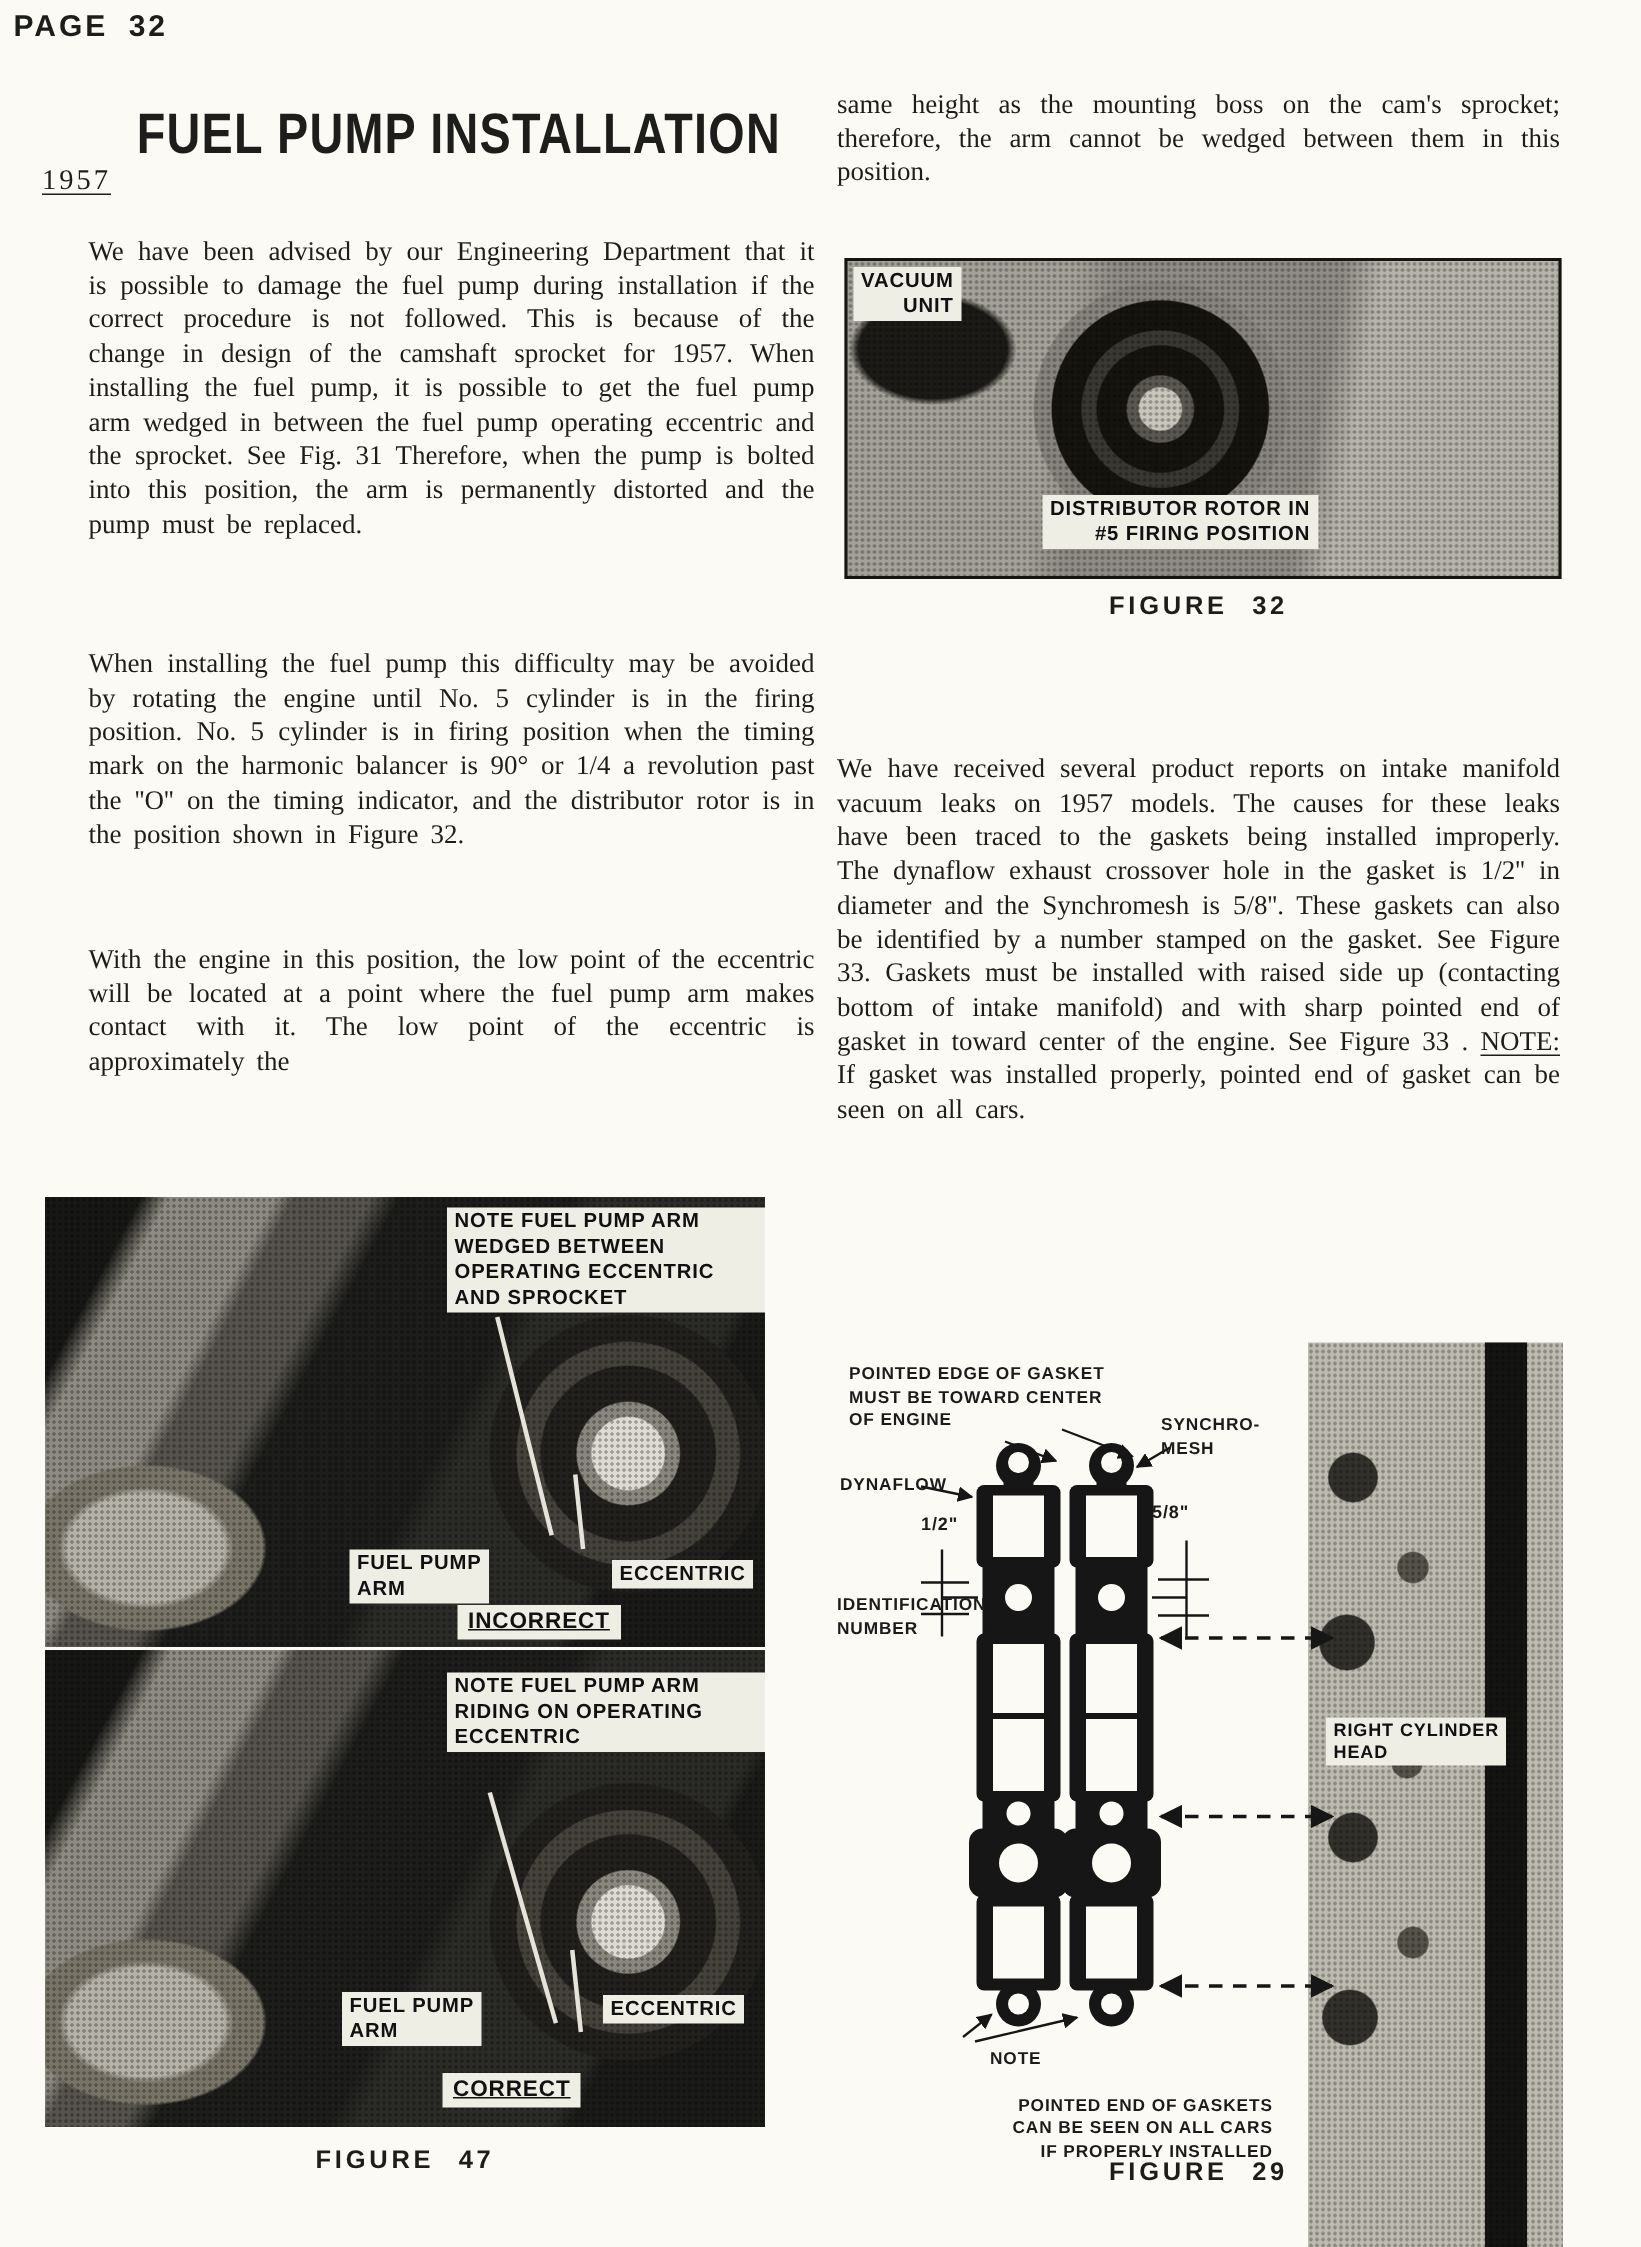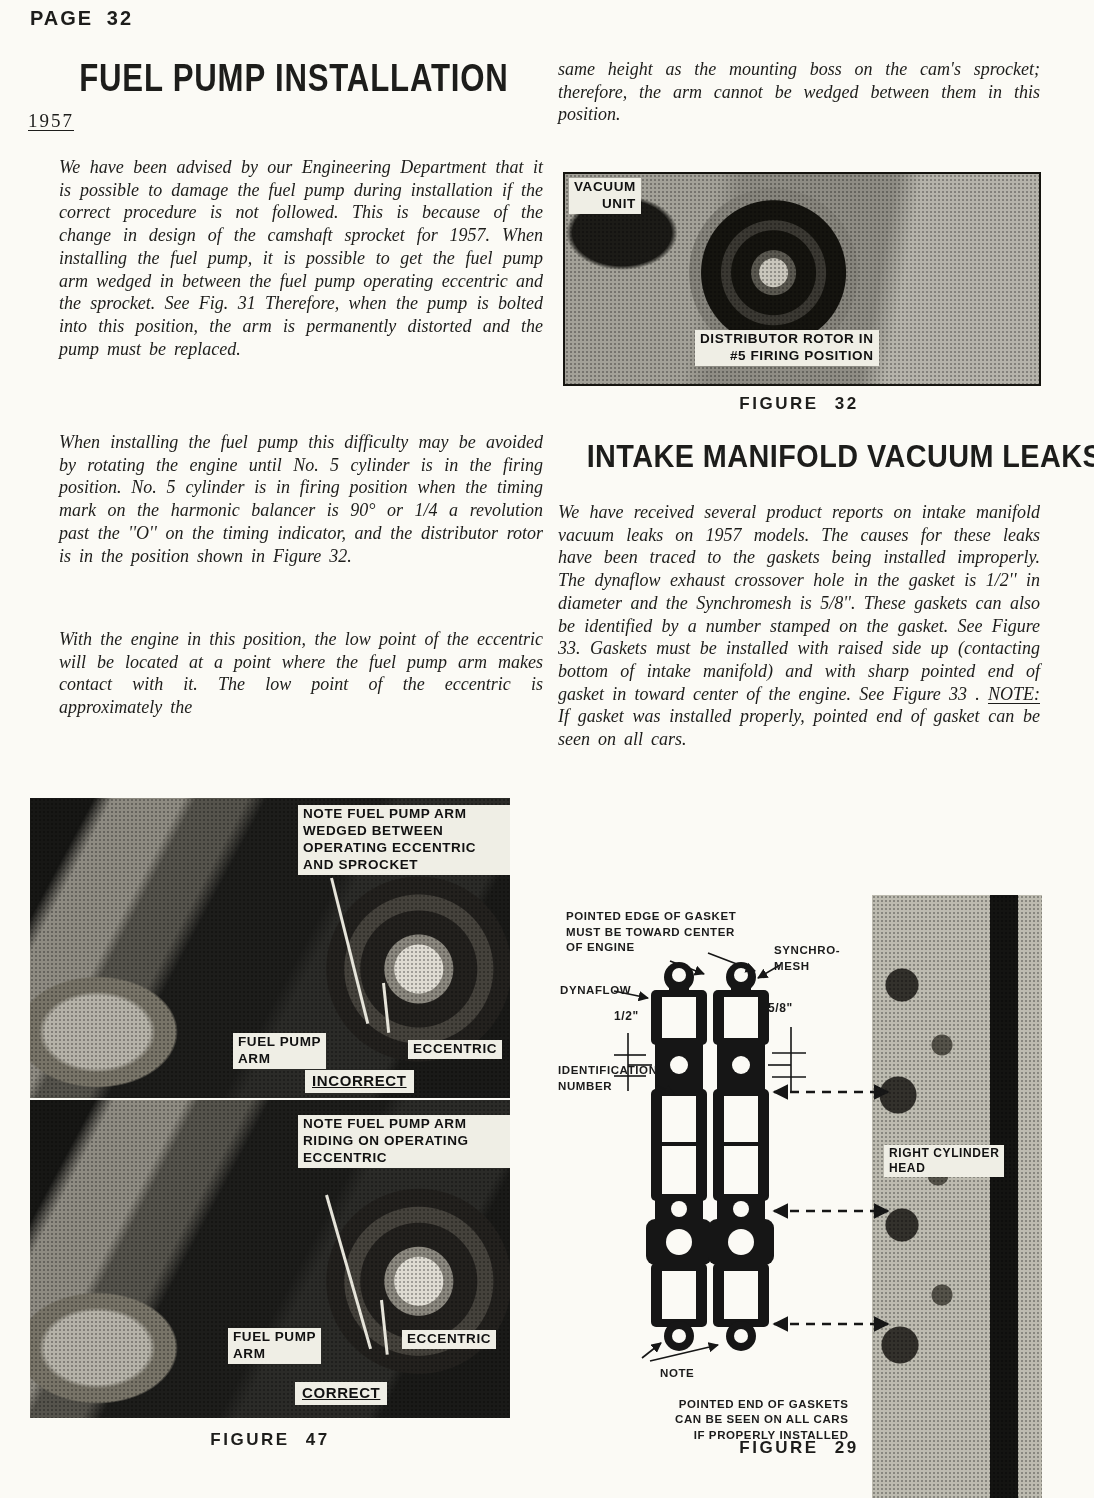--- a/index.html
+++ b/index.html
@@ -6,7 +6,7 @@
   .page{position:relative;width:1094px;height:1498px;background:#fbfaf5;color:#1d1d1b;
         font-family:"Liberation Serif",serif;overflow:hidden;}
   
-  .pagenum{position:absolute;left:30px;top:6px;font:bold 20px/1.2 "Liberation Sans",sans-serif;
+  .pagenum{position:absolute;left:9px;top:6px;font:bold 20px/1.2 "Liberation Sans",sans-serif;
            letter-spacing:2px;word-spacing:6px;text-align:center;}
   .body{position:absolute;margin:0;font-size:18px;line-height:22.7px;text-align:justify;
         word-spacing:3.5px;font-style:italic;}

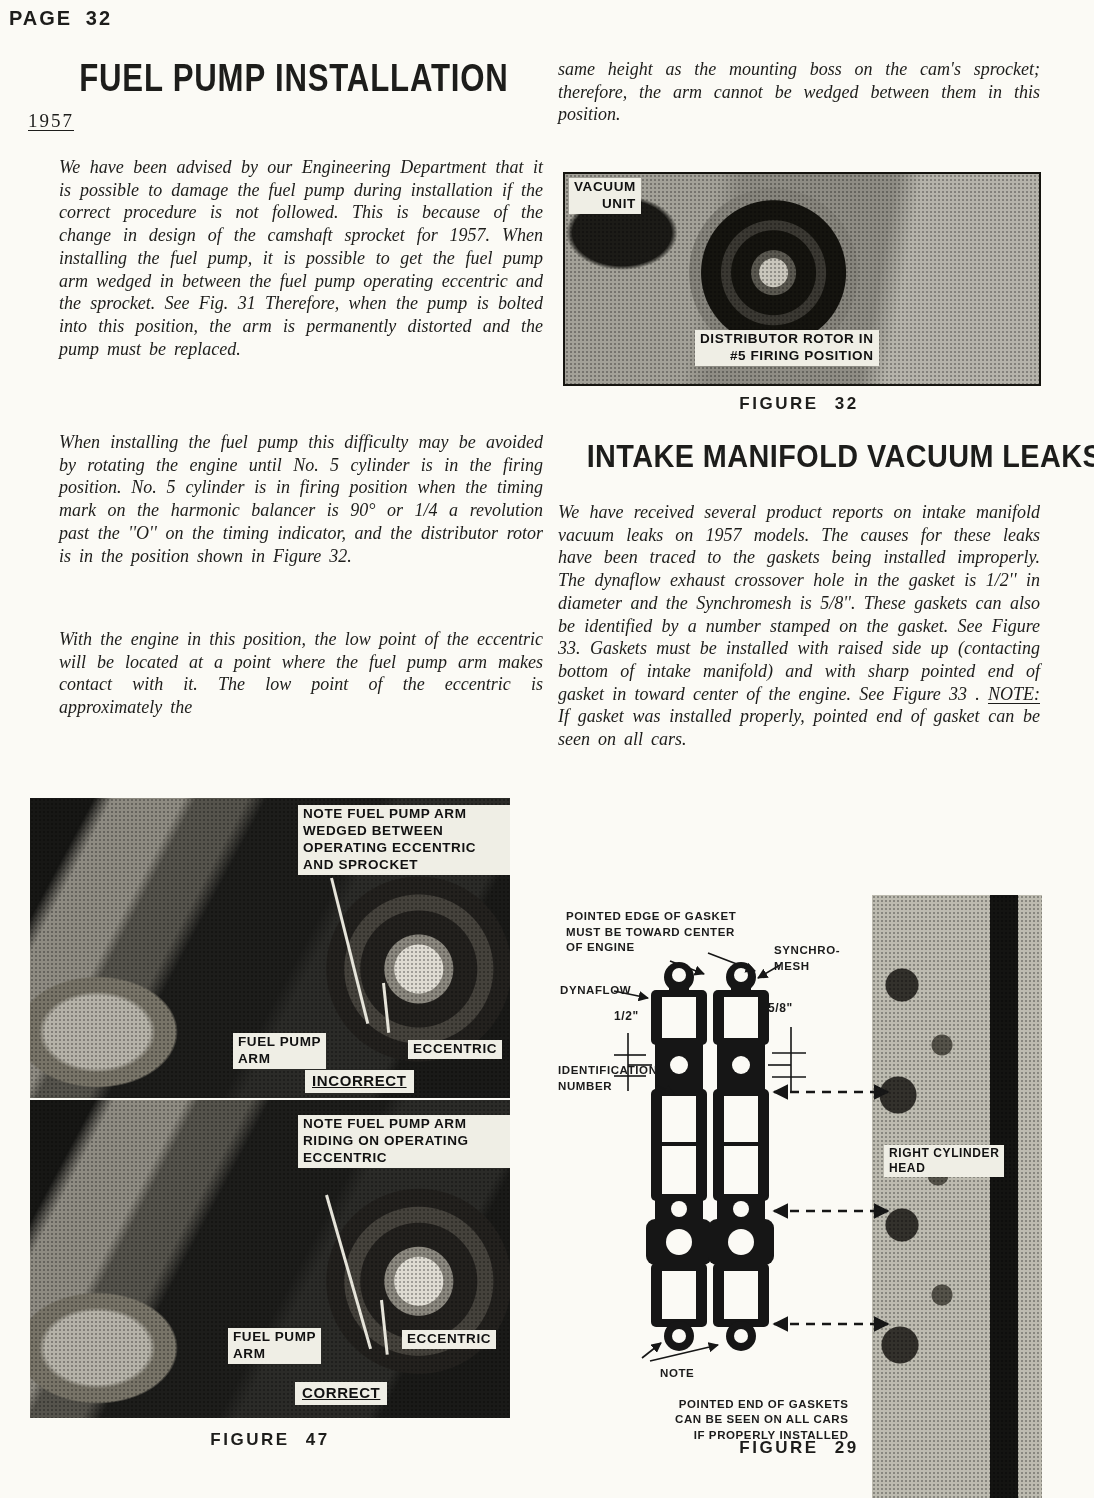--- a/index.html
+++ b/index.html
@@ -12,7 +12,7 @@
         word-spacing:3.5px;font-style:italic;}
   .lp{left:28px;width:484px;margin-left:31px;}
   .rp{left:558px;width:482px;}
-  .title{position:absolute;left:28px;top:54px;width:484px;margin:4px;text-align:center;
+  .title{position:absolute;left:28px;top:54px;width:484px;margin:16px;text-align:center;
          font:bold 38px/1.1 "Liberation Sans",sans-serif;}
   .h2{position:absolute;left:558px;top:438px;width:482px;margin:0;text-align:center;
       font:bold 32px/1.15 "Liberation Sans",sans-serif;}

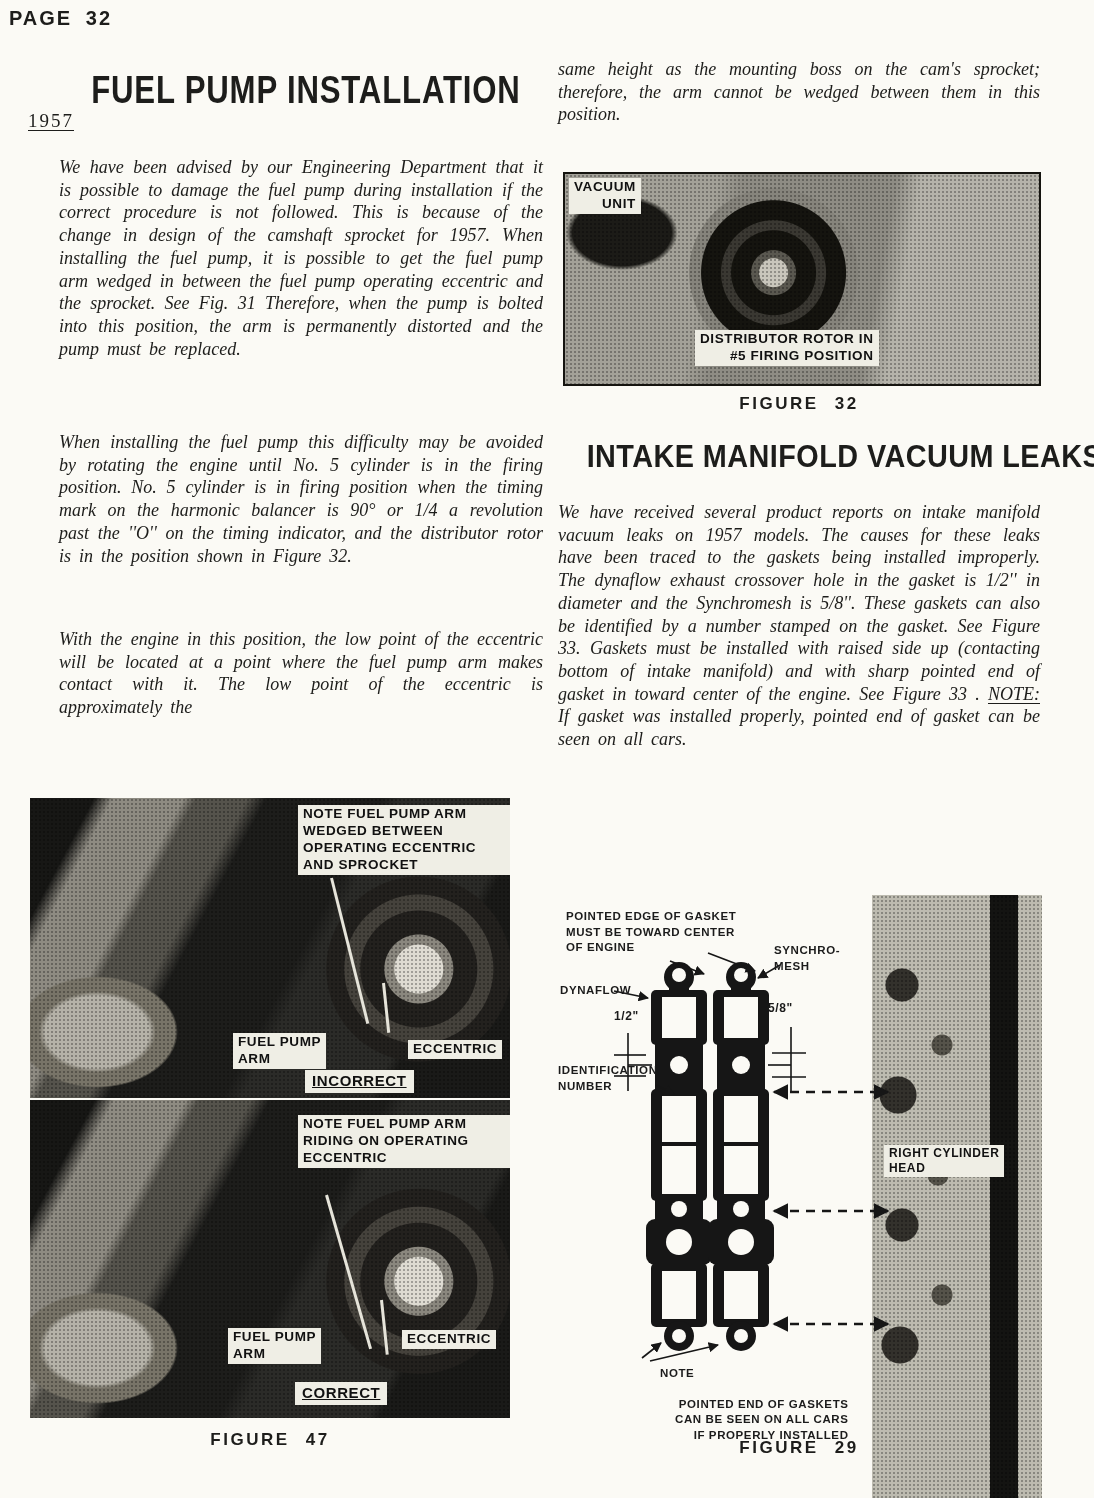--- a/index.html
+++ b/index.html
@@ -9,7 +9,7 @@
   .pagenum{position:absolute;left:9px;top:6px;font:bold 20px/1.2 "Liberation Sans",sans-serif;
            letter-spacing:2px;word-spacing:6px;text-align:center;}
   .body{position:absolute;margin:0;font-size:18px;line-height:22.7px;text-align:justify;
-        word-spacing:3.5px;font-style:italic;}
+        word-spacing:3.5px;}
   .lp{left:28px;width:484px;margin-left:31px;}
   .rp{left:558px;width:482px;}
   .title{position:absolute;left:28px;top:54px;width:484px;margin:16px;text-align:center;

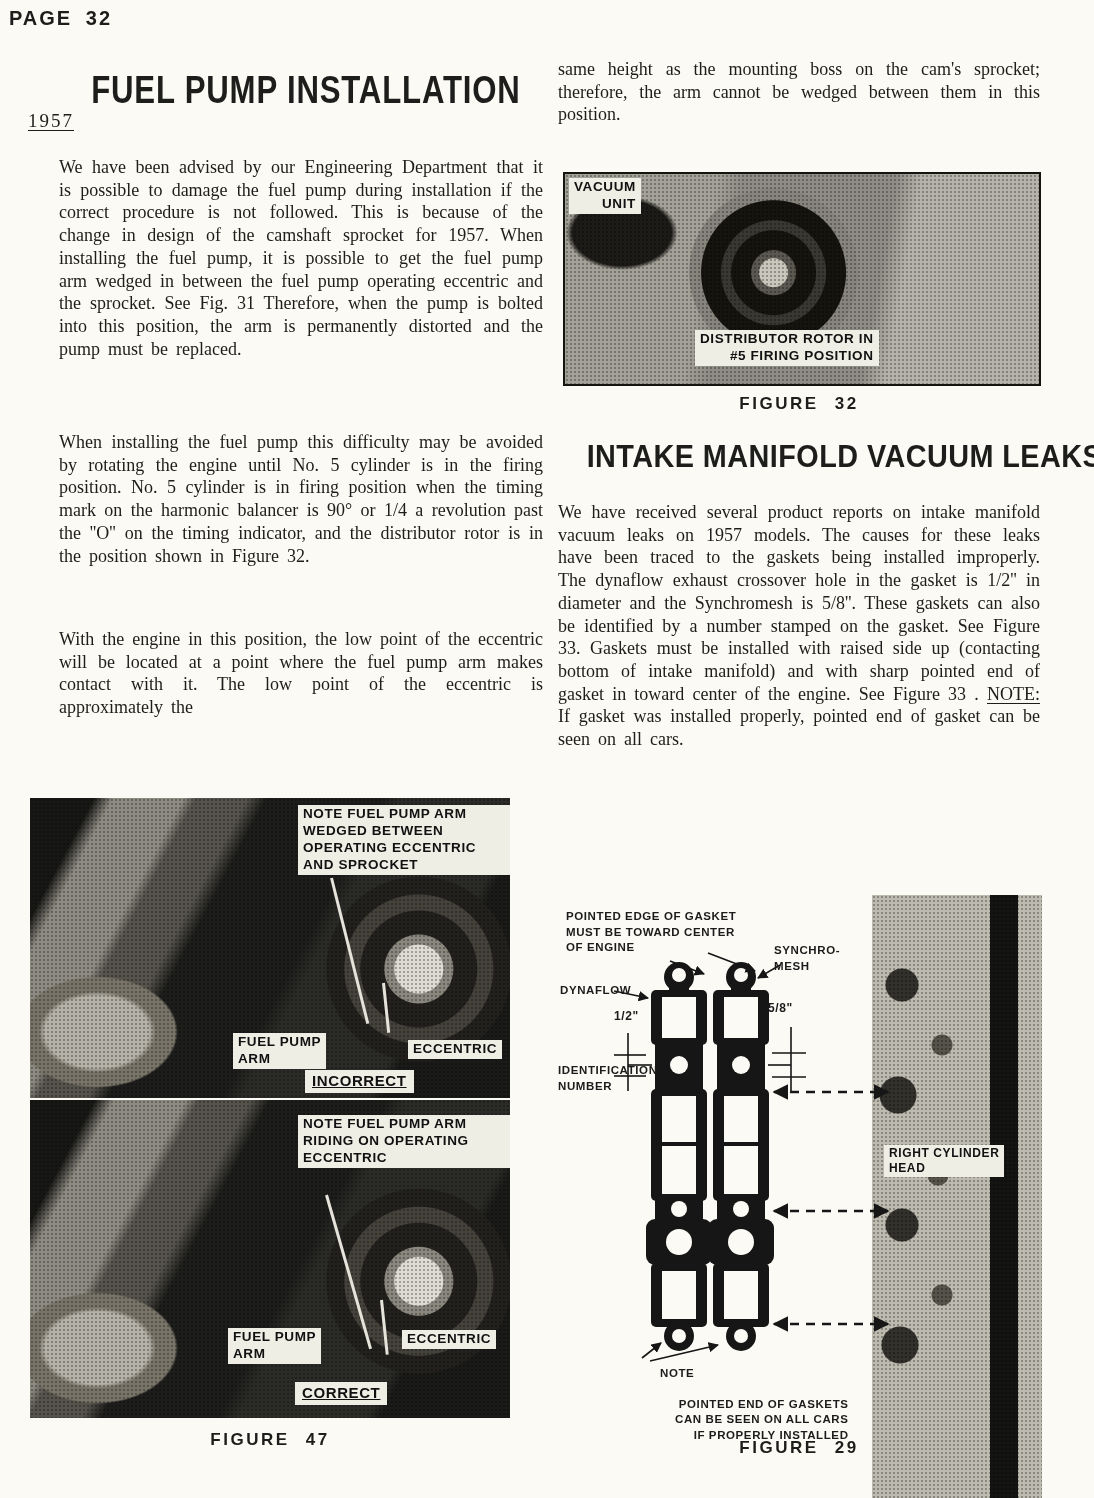--- a/index.html
+++ b/index.html
@@ -114,9 +114,6 @@
   </div>
   <div class="caption" style="left:558px;top:394px;width:482px">FIGURE 32</div>
 
-  <h2 class="h2">
-    <span class="squeeze2">INTAKE MANIFOLD VACUUM LEAKS</span>
-  </h2>
 
   <p class="body rp" style="top:501px"><span>We have received several product reports on intake manifold vacuum leaks on 1957 models. The causes for these leaks have been traced to the gaskets being installed improperly. The dynaflow exhaust crossover hole in the gasket is 1/2'' in diameter and the Synchromesh is 5/8''. These gaskets can also be identified by a number stamped on the gasket. See Figure 33.  Gaskets must be installed with raised side up (contacting bottom of intake manifold) and with sharp pointed end of gasket in toward center of the engine. See Figure 33 . </span><span class="u">NOTE:</span><span> If gasket was installed properly, pointed end of gasket can be seen on all cars.</span></p>
 

